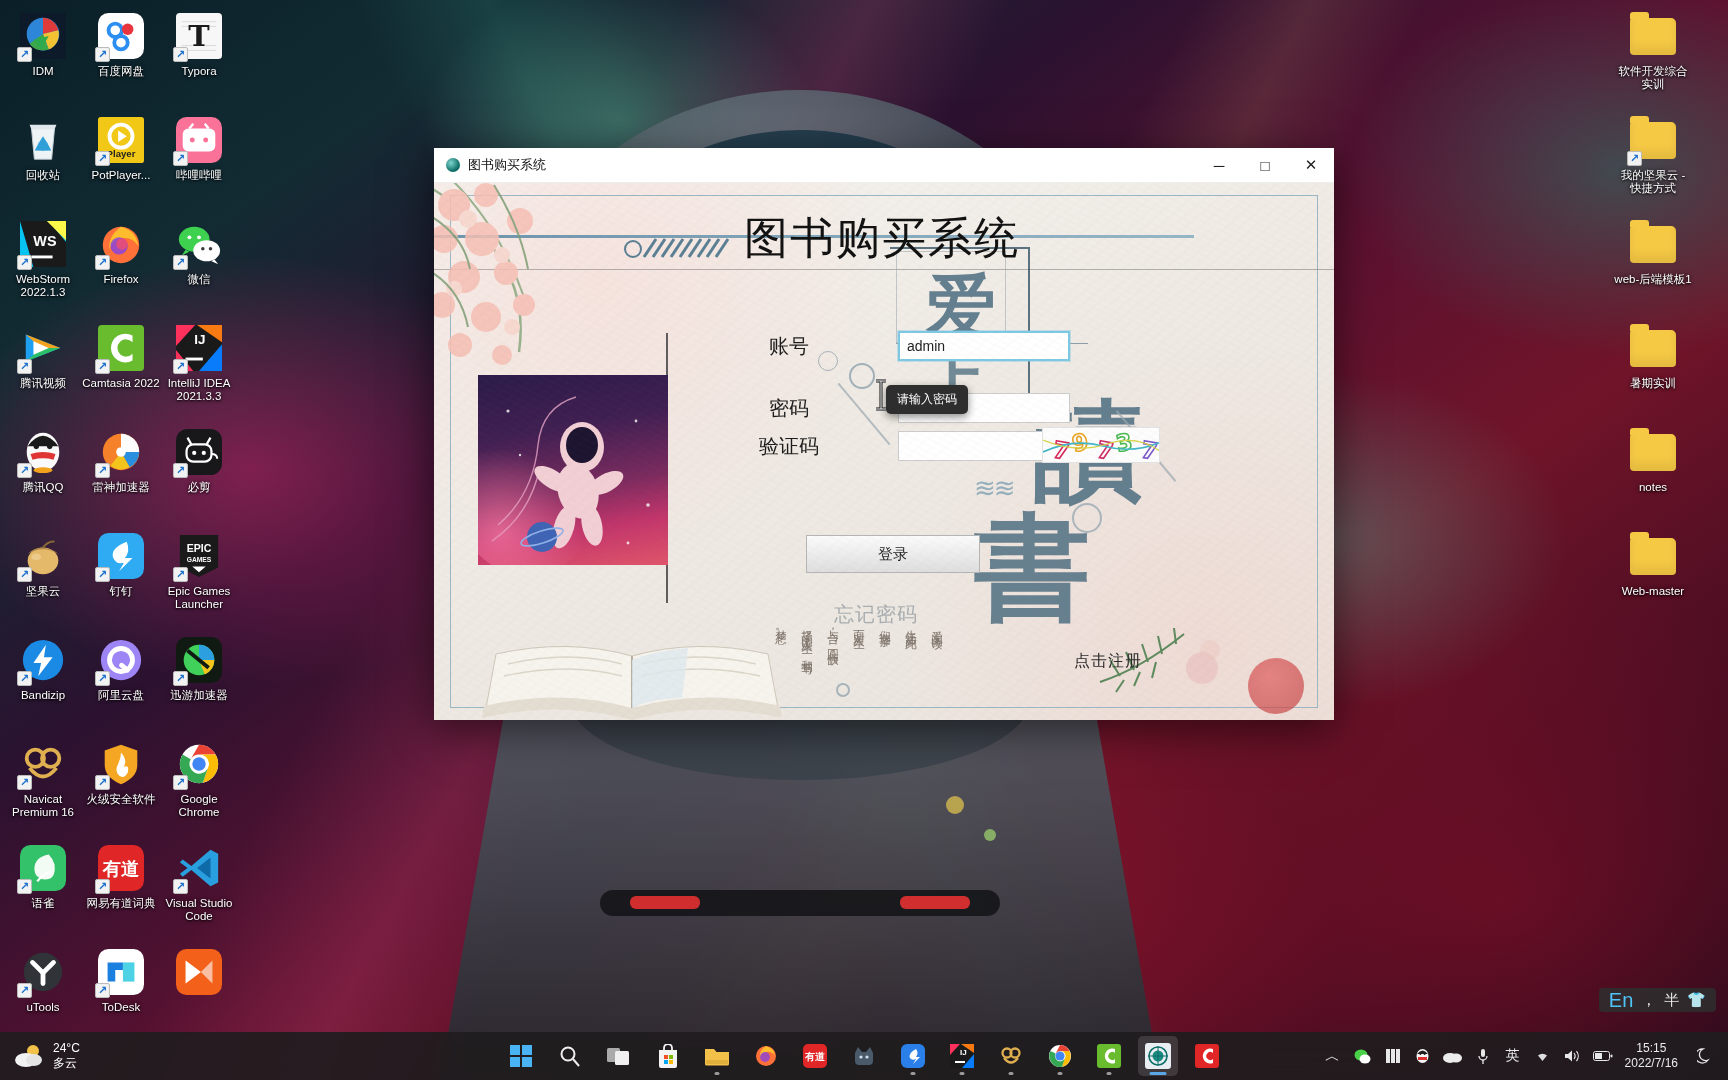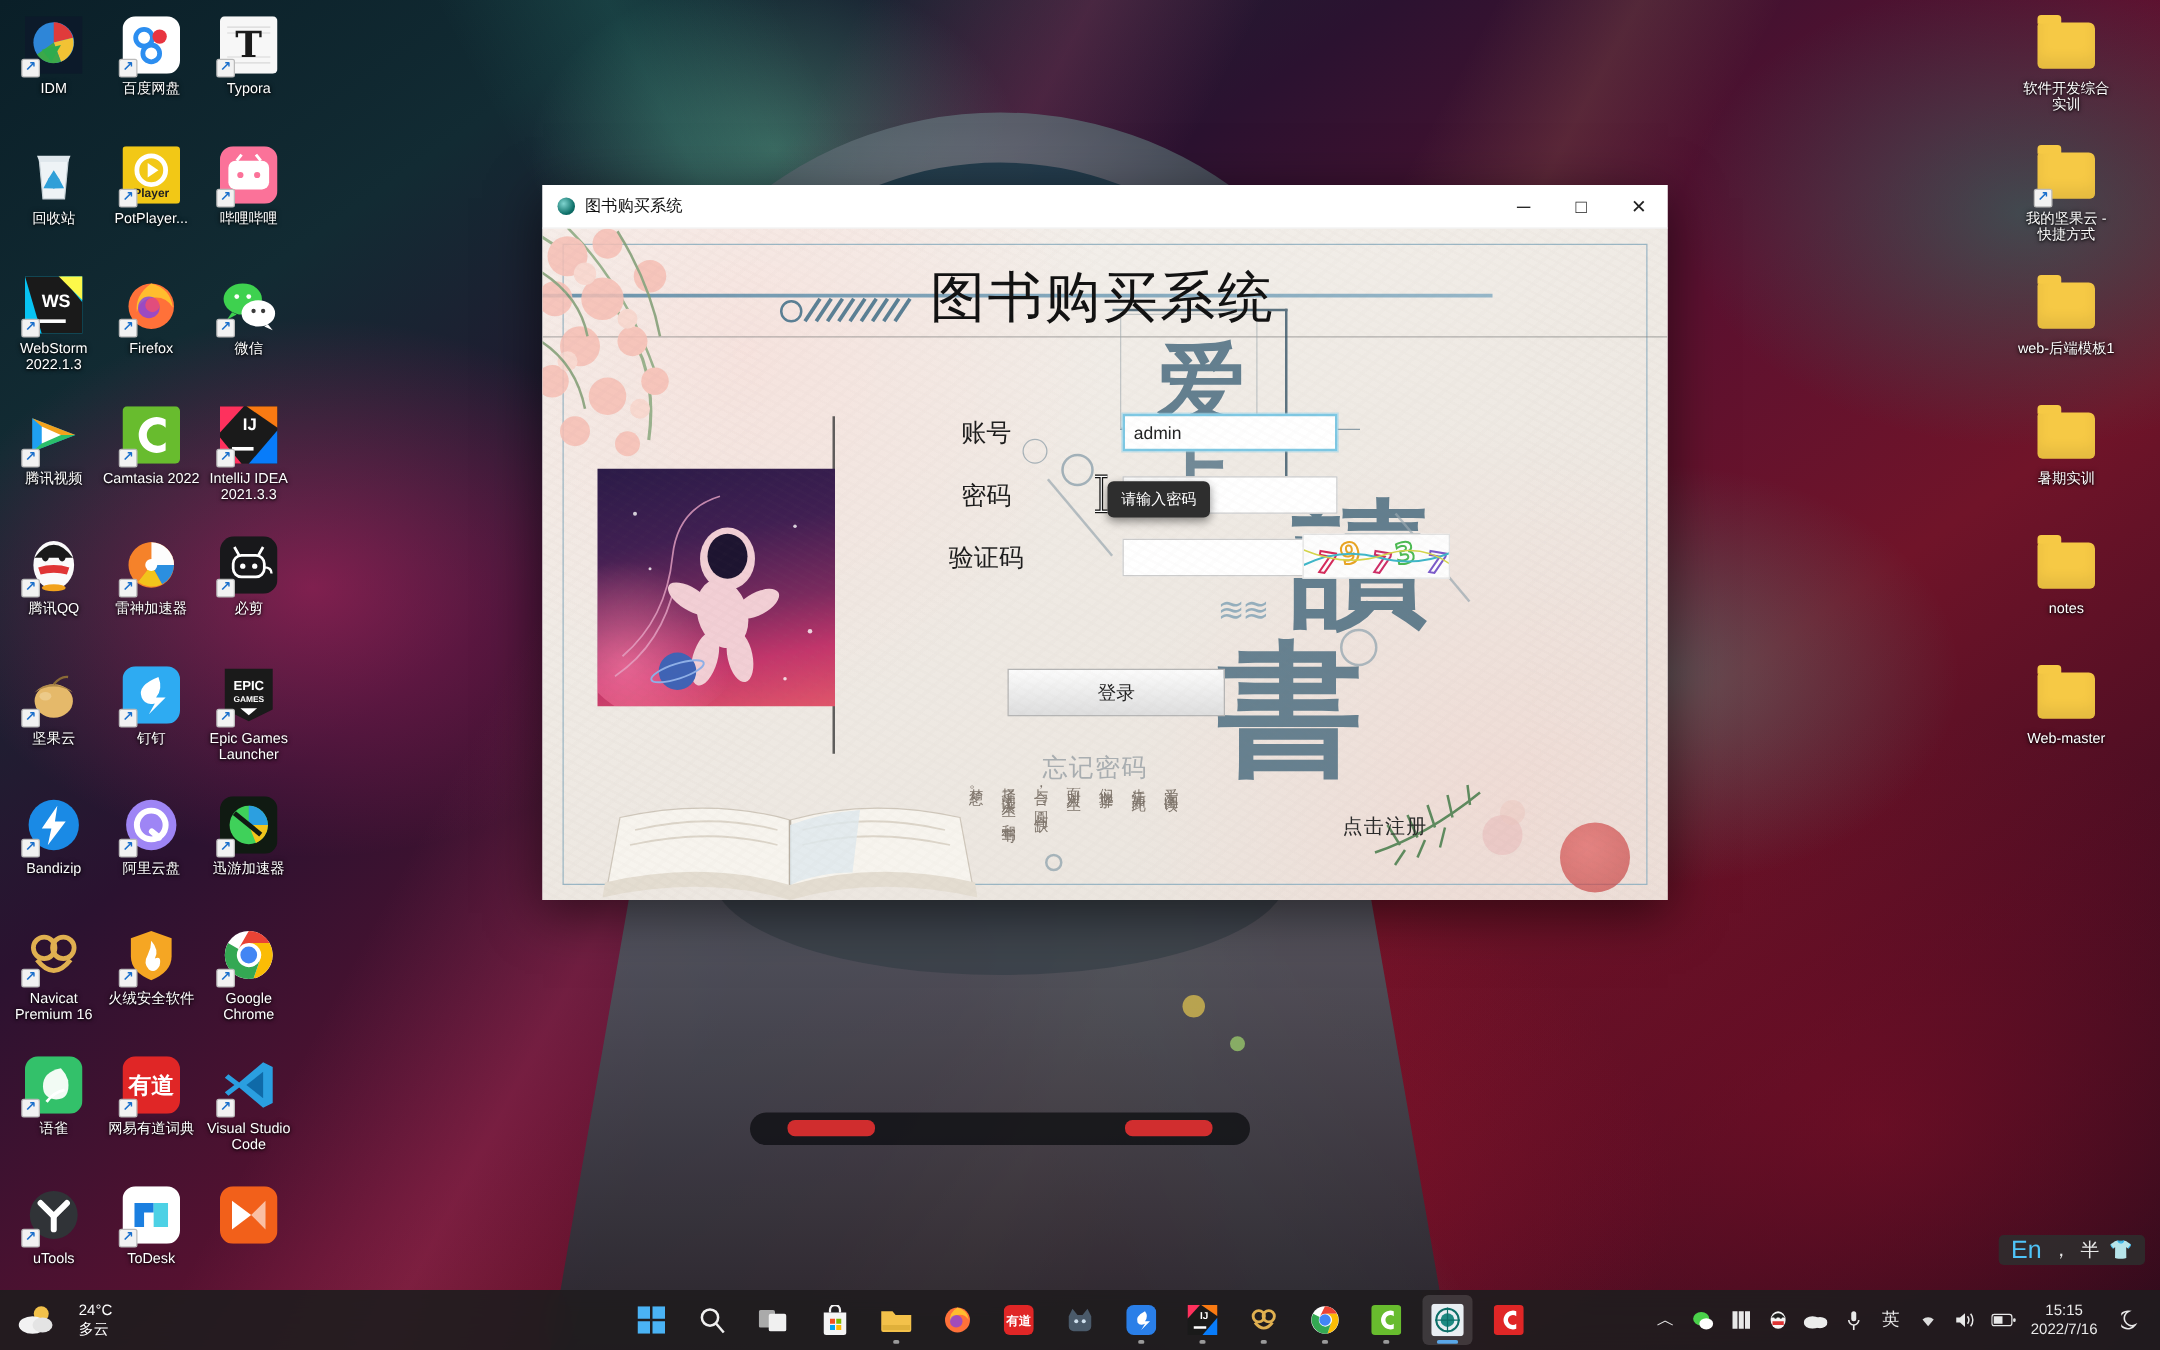--- a/index.html
+++ b/index.html
@@ -183,7 +183,7 @@
   }
   .field-input.focused { border: 2px solid #7ec8e3; box-shadow: 0 0 0 1px rgba(126,200,227,.4); }
   #row-account  { left: 316px; top: 148px; }
-  #row-password { left: 316px; top: 198px; }
+  #row-password { left: 316px; top: 210px; }
   #row-captcha  { left: 316px; top: 248px; }
 
   .circle-deco {

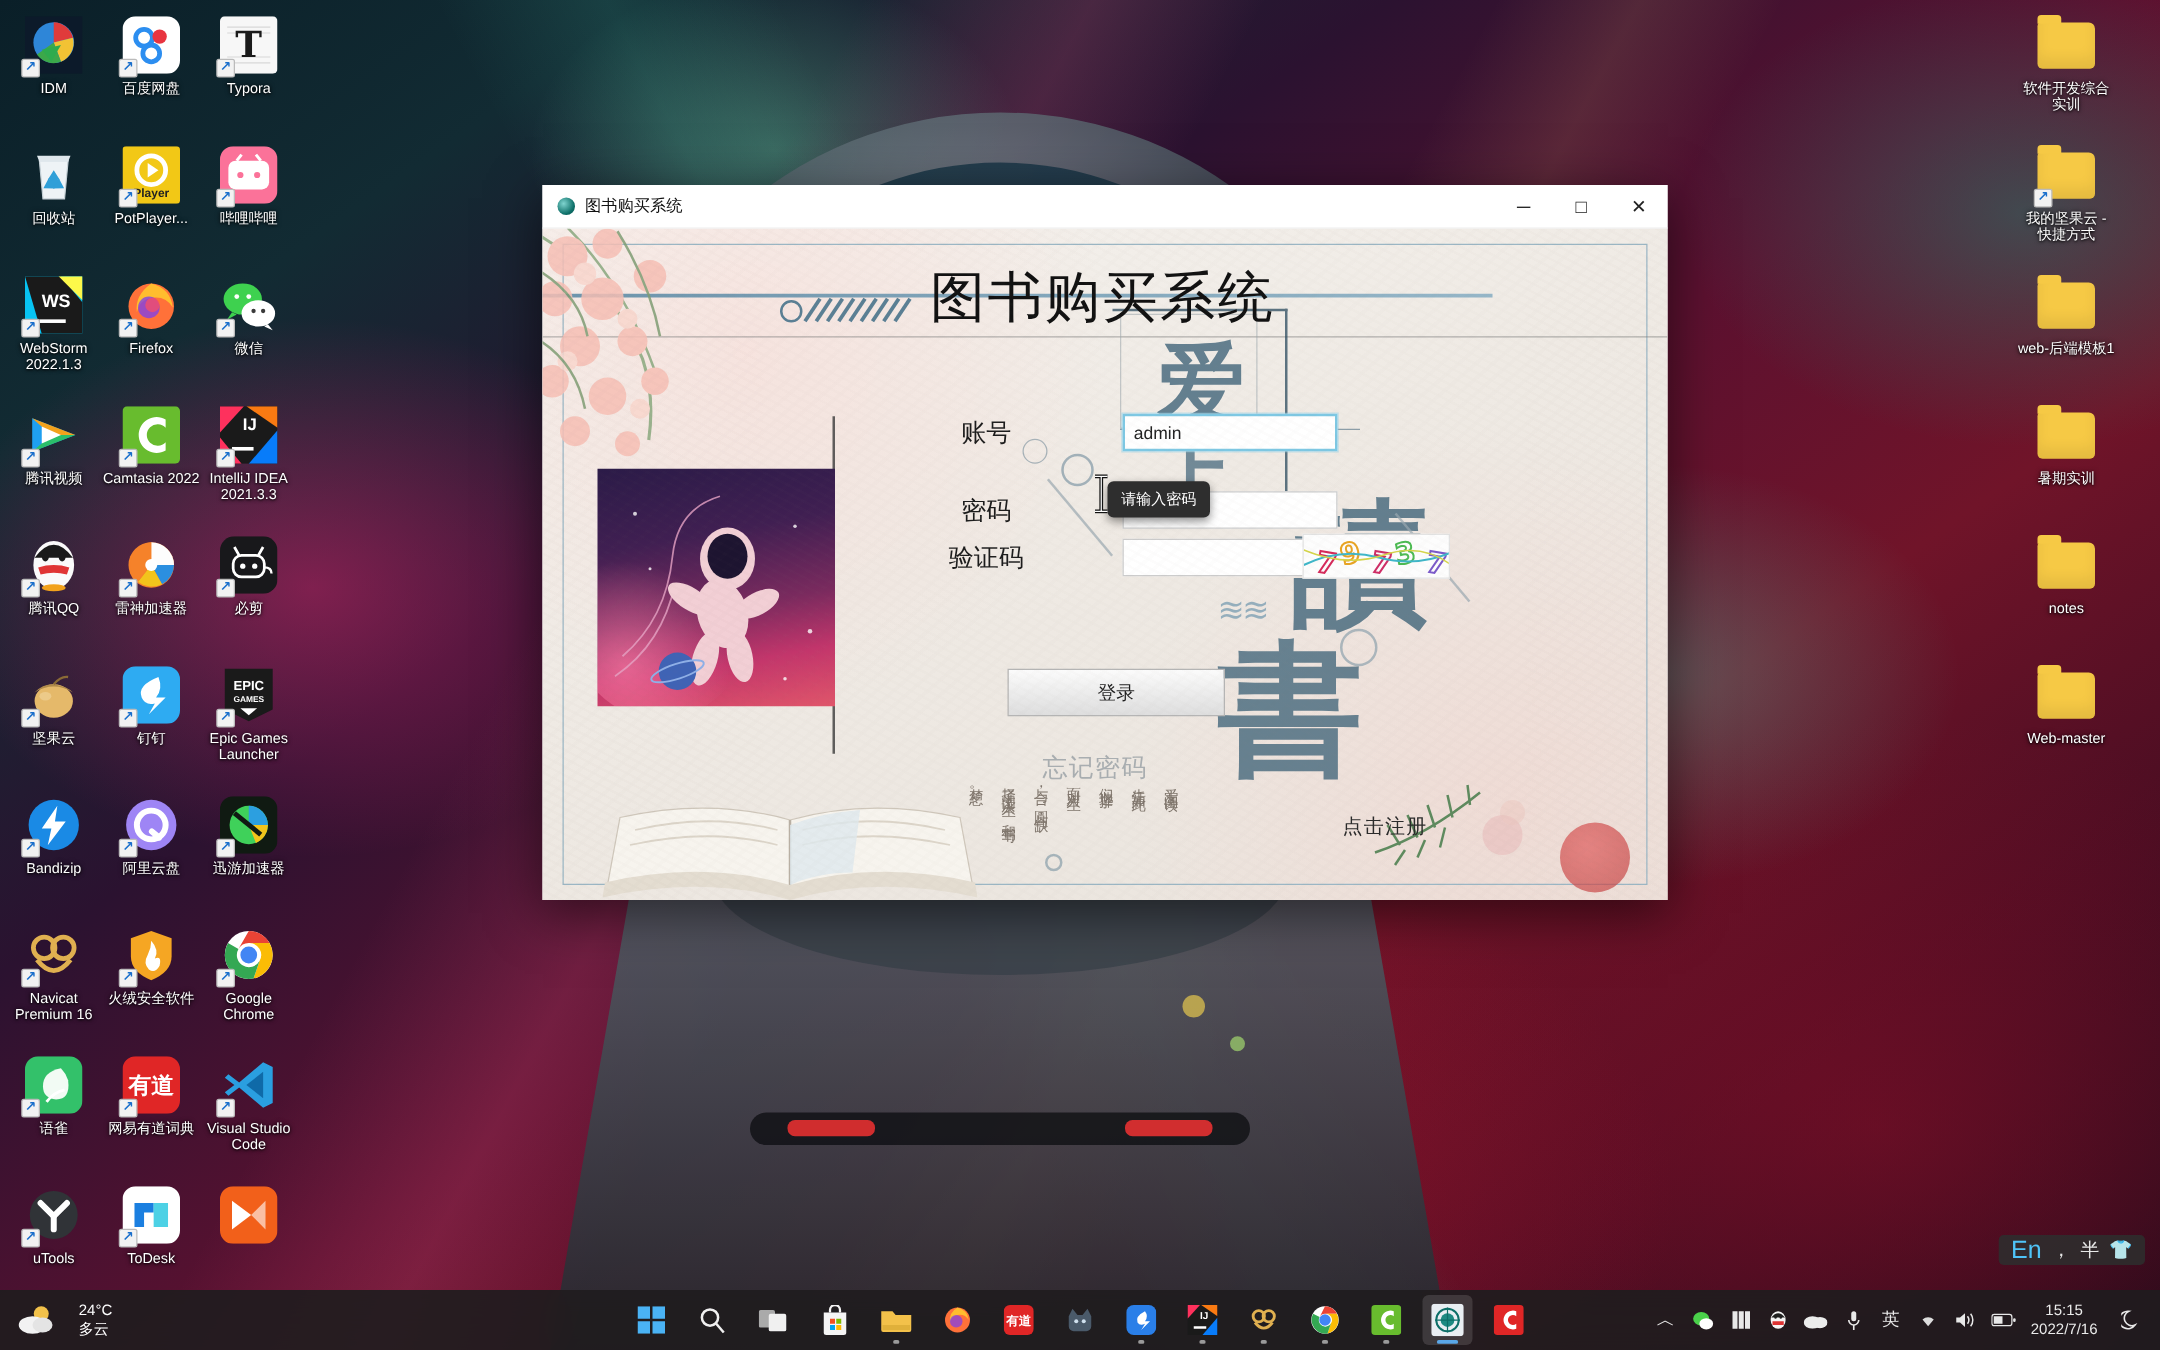--- a/index.html
+++ b/index.html
@@ -241,7 +241,7 @@
     backdrop-filter: blur(12px);
   }
   #weather {
-    display: flex; align-items: center; gap: 19px; padding: 0 14px; height: 44px;
+    display: flex; align-items: center; gap: 9px; padding: 0 14px; height: 44px;
     color: #fff; cursor: default;
   }
   #weather .wtxt { font-size: 12px; line-height: 15px; }

